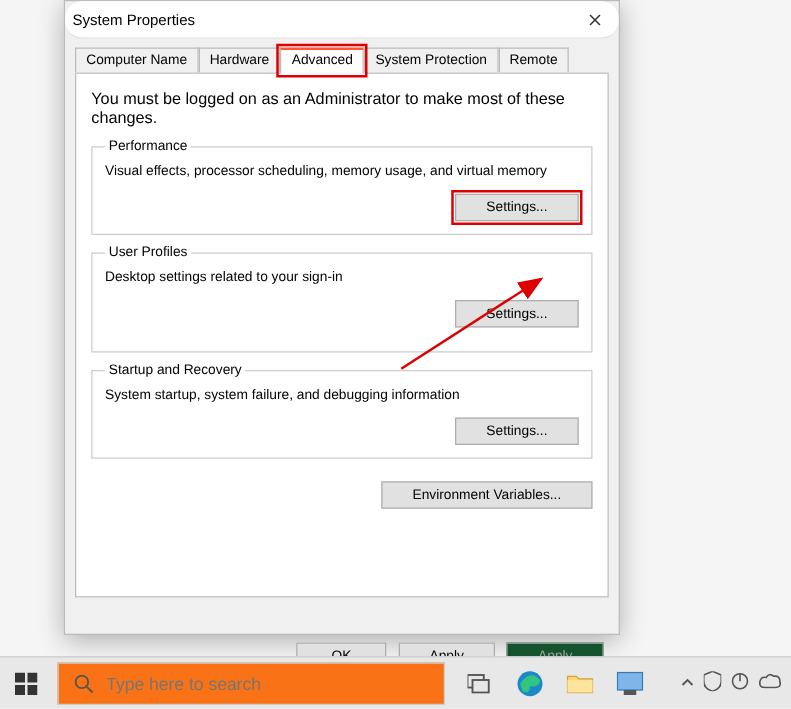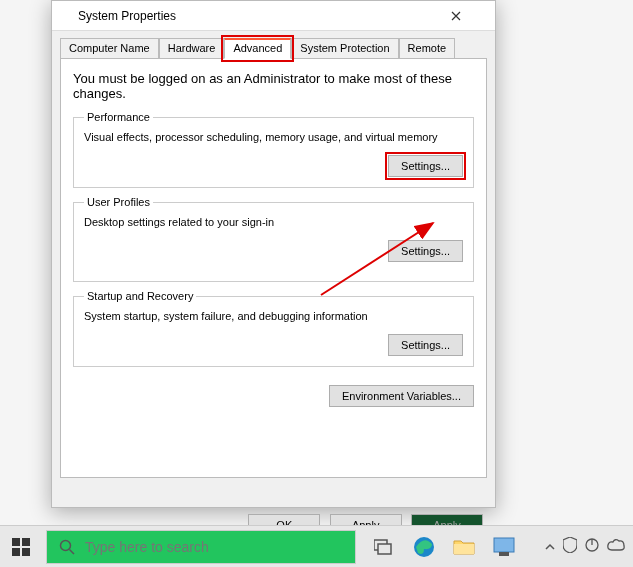--- a/index.html
+++ b/index.html
@@ -28,9 +28,10 @@
       display: flex;
       align-items: center;
       height: 30px;
-      padding: 0 24px;
+      padding: 0 4px;
       background: #fff;
       border-bottom: 1px solid #ddd;
+      border-radius: 14px;
     }
     .titlebar .title {
       flex: 1;

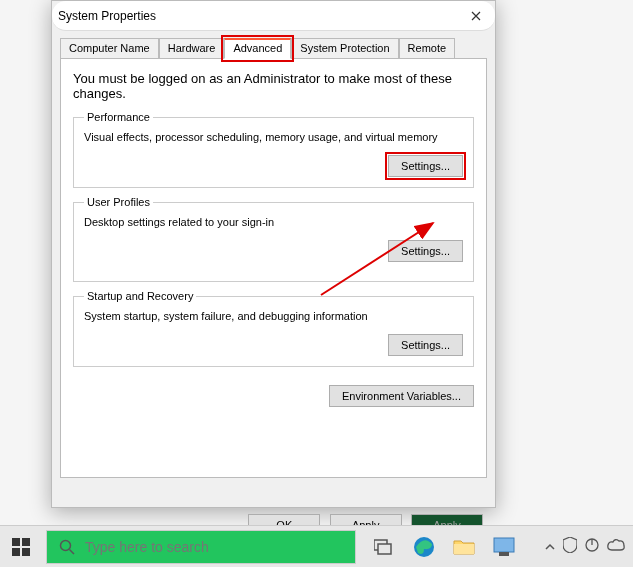--- a/index.html
+++ b/index.html
@@ -109,7 +109,7 @@
     .btn {
       display: inline-block;
       min-width: 72px;
-      padding: 4px 12px;
+      padding: 4px 24px;
       border: 1px solid #adadad;
       background: #e1e1e1;
       font-size: 11px;

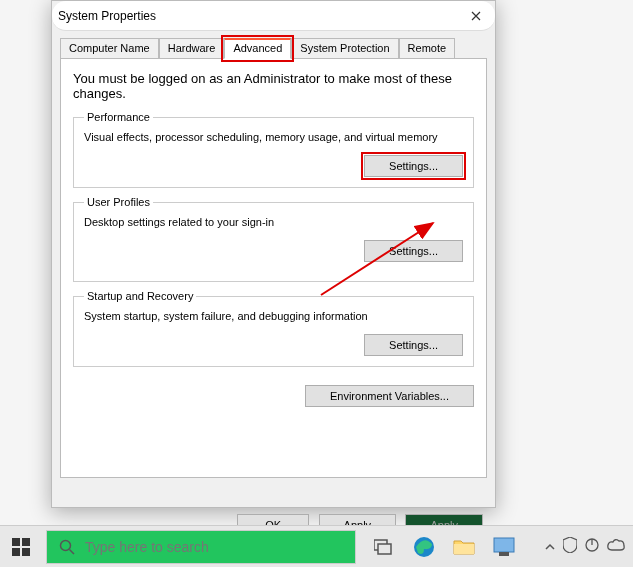--- a/index.html
+++ b/index.html
@@ -188,7 +188,7 @@
       width: 310px;
       height: 34px;
       margin-left: 4px;
-      background: #22c55e;
+      background: #f97316;
       border: 1px solid #ccc;
       display: flex;
       align-items: center;

